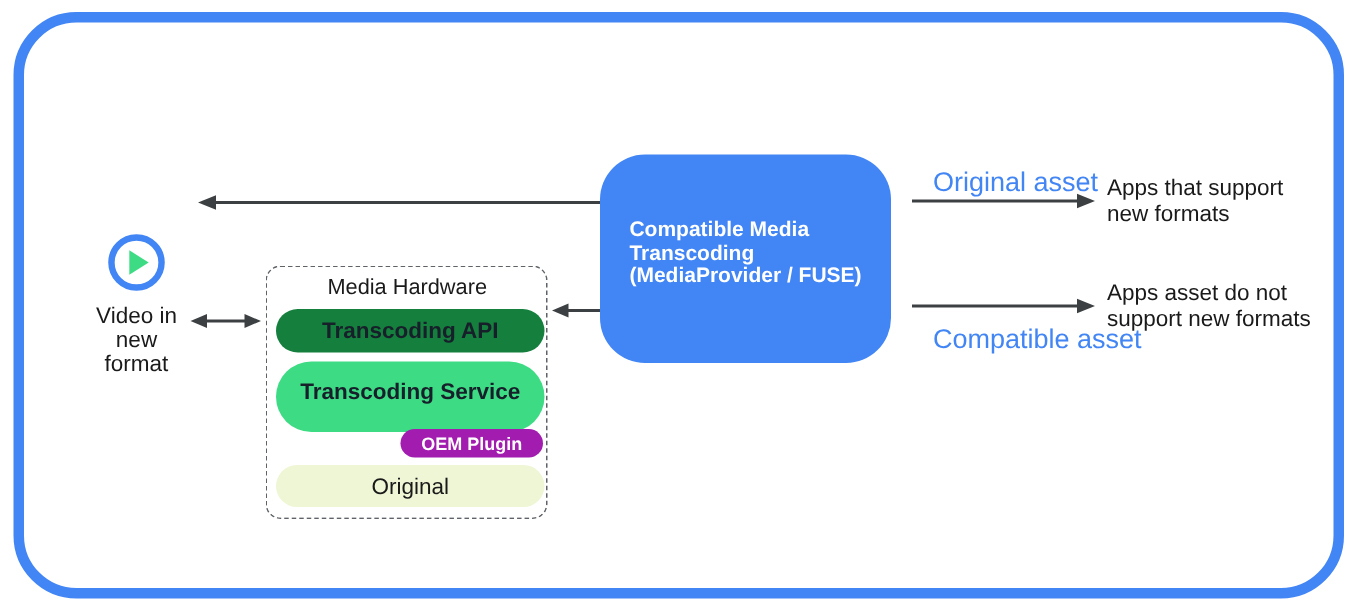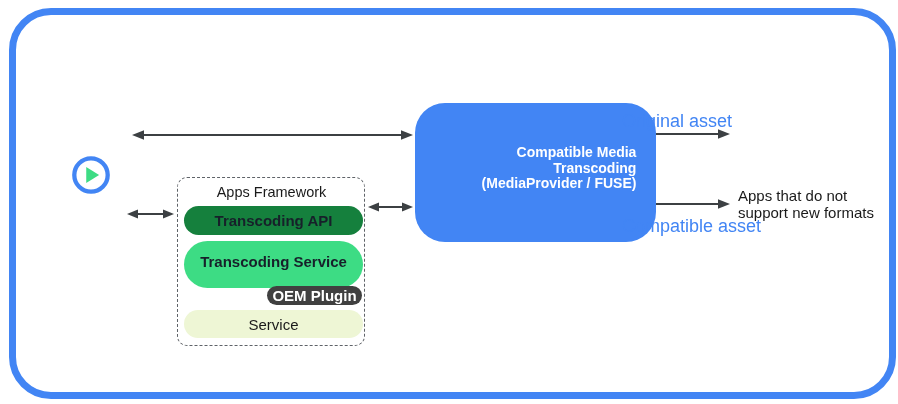--- a/index.html
+++ b/index.html
@@ -161,6 +161,8 @@
   <div class="abs asset-label original-label">Original asset</div>
   <div class="abs asset-label transcoded-label">Compatible asset</div>
 
+  <div class="abs apps-label apps-support">Apps that support
+new formats</div>
   <div class="abs apps-label apps-no-support">Apps that do not
 support new formats</div>
 

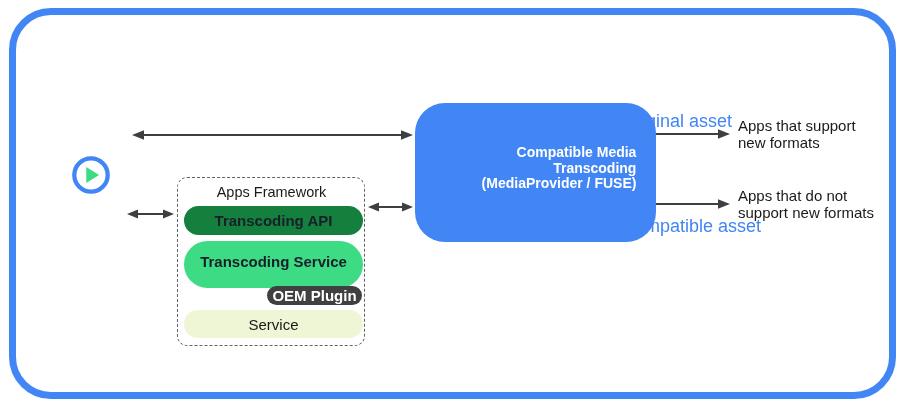--- a/index.html
+++ b/index.html
@@ -69,13 +69,12 @@
 
   
   .transcoder-box {
-    left: 415px; top: 103px; width: 194px; height: 139px;
+    left: 400px; top: 103px; width: 194px; height: 139px;
     background: #4285f4; border-radius: 30px;
     display: flex; align-items: center; justify-content: center;
-    text-align: right; color: #ffffff;
+    text-align: left; color: #ffffff;
     font-size: 14px; font-weight: bold; line-height: 15.5px;
     white-space: pre-line;
-    padding-left: 47px;
   }
   .transcoder-box span { position: relative; top: -4px; white-space: pre-line; }
 

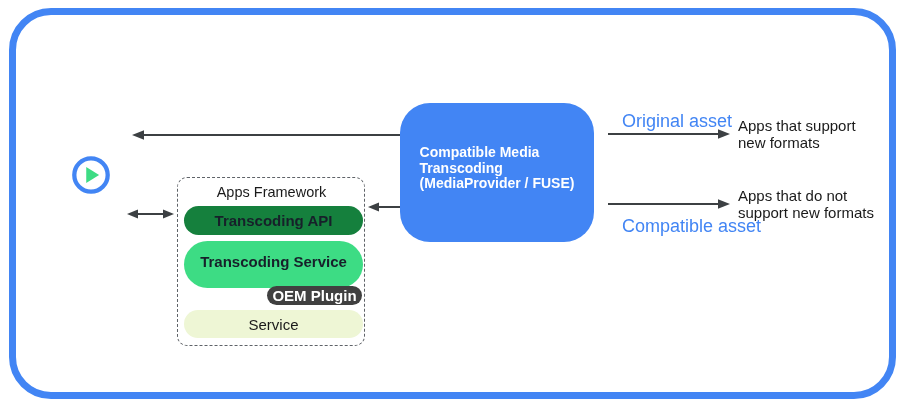--- a/index.html
+++ b/index.html
@@ -133,7 +133,7 @@
   </svg>
 
   <div class="abs mf-box"></div>
-  <div class="abs mf-title">Apps Framework</div>
+  <div class="abs mf-title">Media Hardware</div>
 
   <div class="abs pill api-pill">
     <span>Transcoding API</span>

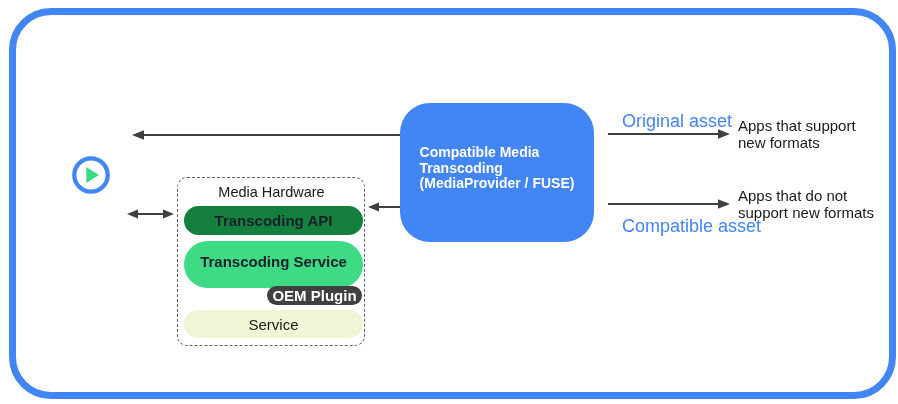--- a/index.html
+++ b/index.html
@@ -162,7 +162,7 @@
 
   <div class="abs apps-label apps-support">Apps that support
 new formats</div>
-  <div class="abs apps-label apps-no-support">Apps that do not
+  <div class="abs apps-label apps-no-support">Apps asset do not
 support new formats</div>
 
 </div>

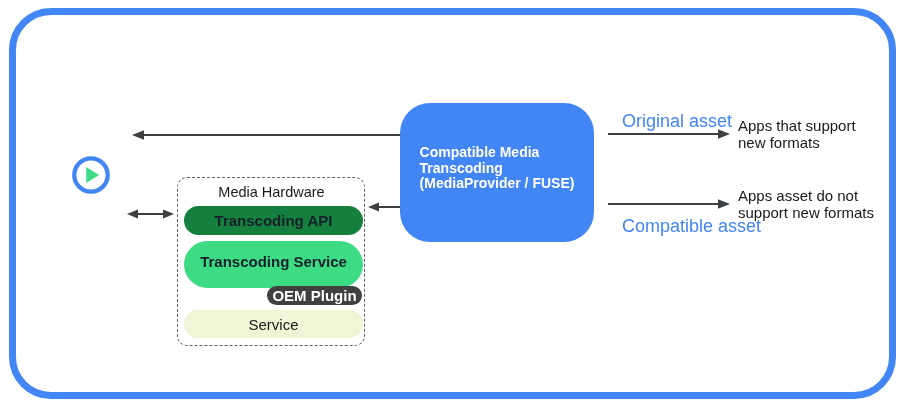--- a/index.html
+++ b/index.html
@@ -103,6 +103,9 @@
     <polygon points="17,13.5 30.5,22 17,30.5" fill="#3ddc84"></polygon>
   </svg>
 
+  <div class="abs video-label">Video in
+new
+format</div>
 
   <svg class="abs" style="left:131px; top:129px;" width="283" height="12">
     <line x1="11" y1="6" x2="272" y2="6" stroke="#3c4043" stroke-width="2"></line>

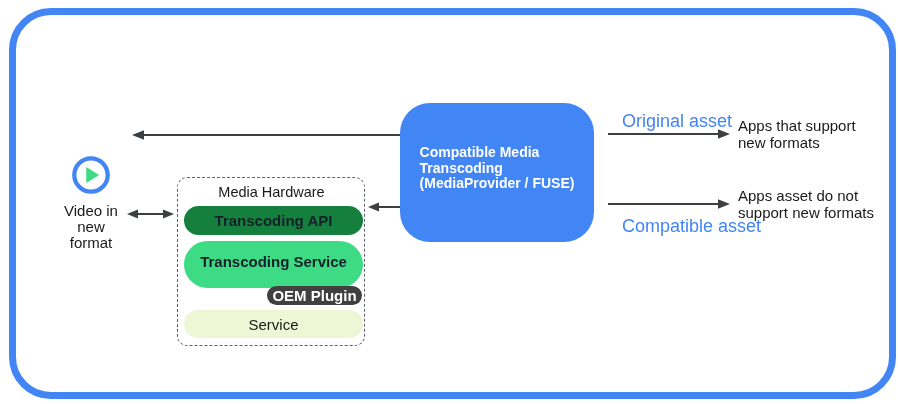--- a/index.html
+++ b/index.html
@@ -58,8 +58,8 @@
   .service-box span { position: relative; top: -3px; }
   .oem-pill {
     left: 267px; top: 286px; width: 95px; height: 19px;
-    background: #404040; border-radius: 10px;
-    font-size: 15px; font-weight: bold; color: #ffffff;
+    background: #a21caf; border-radius: 10px;
+    font-size: 12px; font-weight: bold; color: #ffffff;
   }
   .hardware-pill {
     left: 184px; top: 310px; width: 179px; height: 28px;

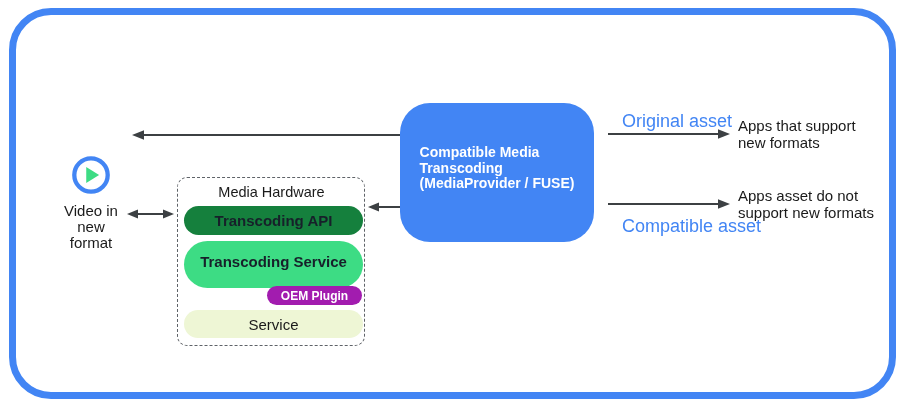--- a/index.html
+++ b/index.html
@@ -151,7 +151,7 @@
   </div>
 
   <div class="abs pill hardware-pill">
-    <span>Service</span>
+    <span>Original</span>
   </div>
 
   <div class="abs transcoder-box">

